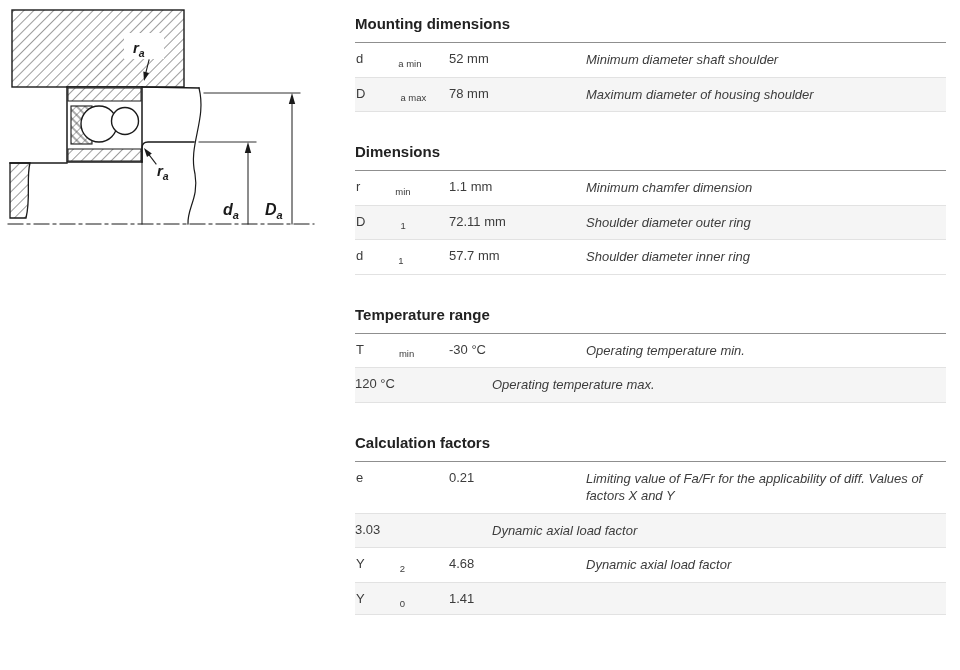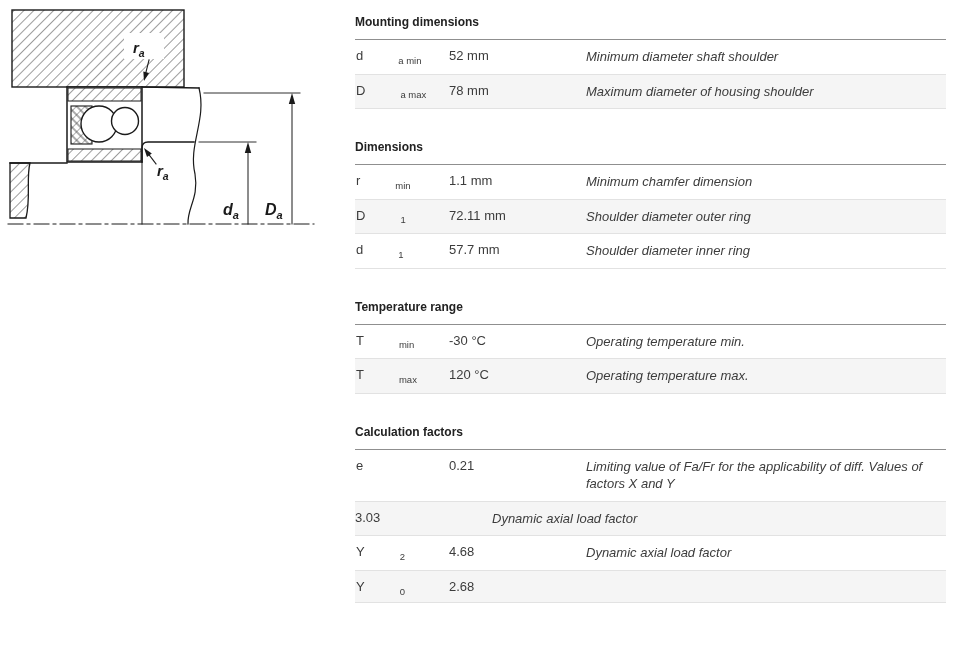--- a/index.html
+++ b/index.html
@@ -8,7 +8,7 @@
   .page { position:relative; width:960px; height:670px; background:#fff; overflow:hidden; }
   .drawing-area { position:absolute; left:2px; top:2px; width:345px; height:248px; }
   .specs { position:absolute; left:355px; top:0; width:591px; }
-  .section-title { font-size:12px; font-weight:bold; color:#222; padding:31px 0 10px; }
+  .section-title { font-size:15px; font-weight:bold; color:#222; padding:31px 0 10px; }
   .section:first-child .section-title { padding-top:15px; }
   .sec-table { border-top:1px solid #8f8f8f; }
   .row { display:flex; align-items:flex-start; border-bottom:1px solid #e2e2e2; font-size:13px; }

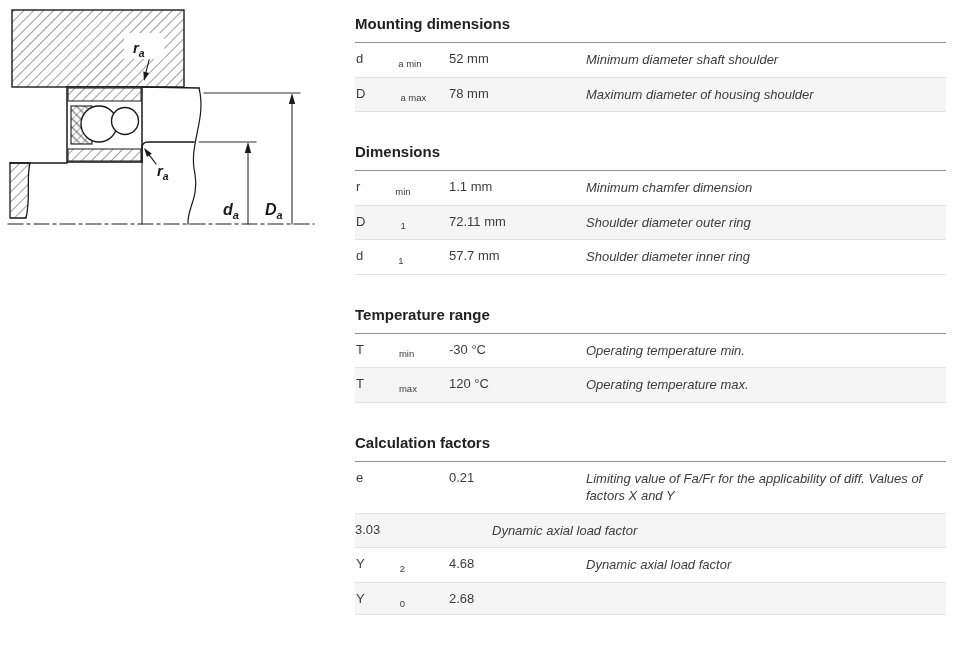--- a/index.html
+++ b/index.html
@@ -130,7 +130,6 @@
           <div class="cell-desc">Operating temperature min.</div>
         </div>
         <div class="row">
-          <div class="cell-sym"><span>T</span><sub>max</sub></div>
           <div class="cell-val">120 °C</div>
           <div class="cell-desc">Operating temperature max.</div>
         </div>

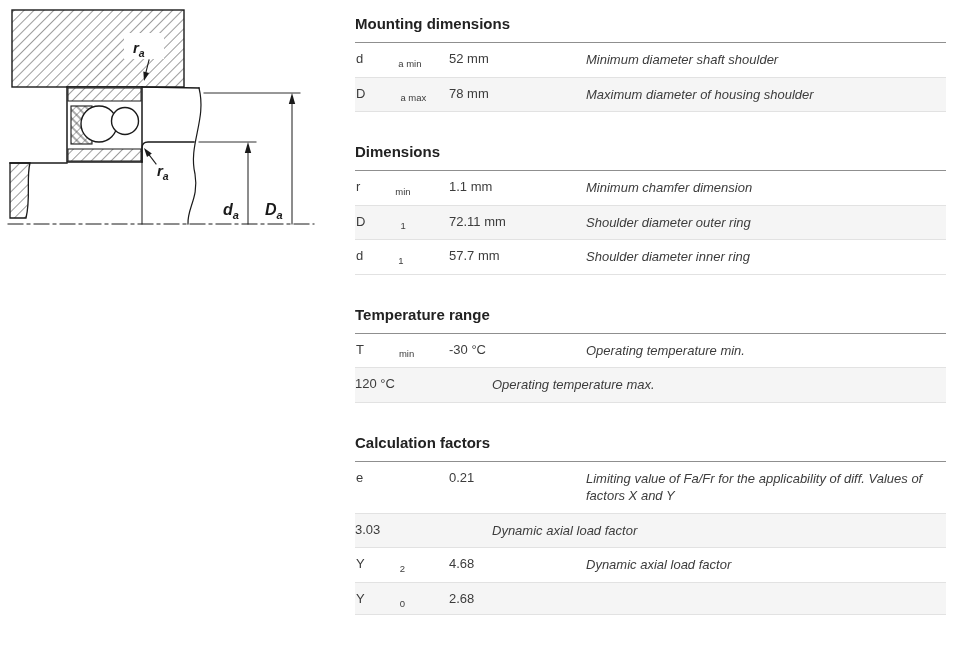--- a/index.html
+++ b/index.html
@@ -155,7 +155,7 @@
         </div>
         <div class="row">
           <div class="cell-sym"><span>Y</span><sub>0</sub></div>
-          <div class="cell-val">2.68</div>
+          <div class="cell-val">1.41</div>
         </div>
       </div>
     </div>

